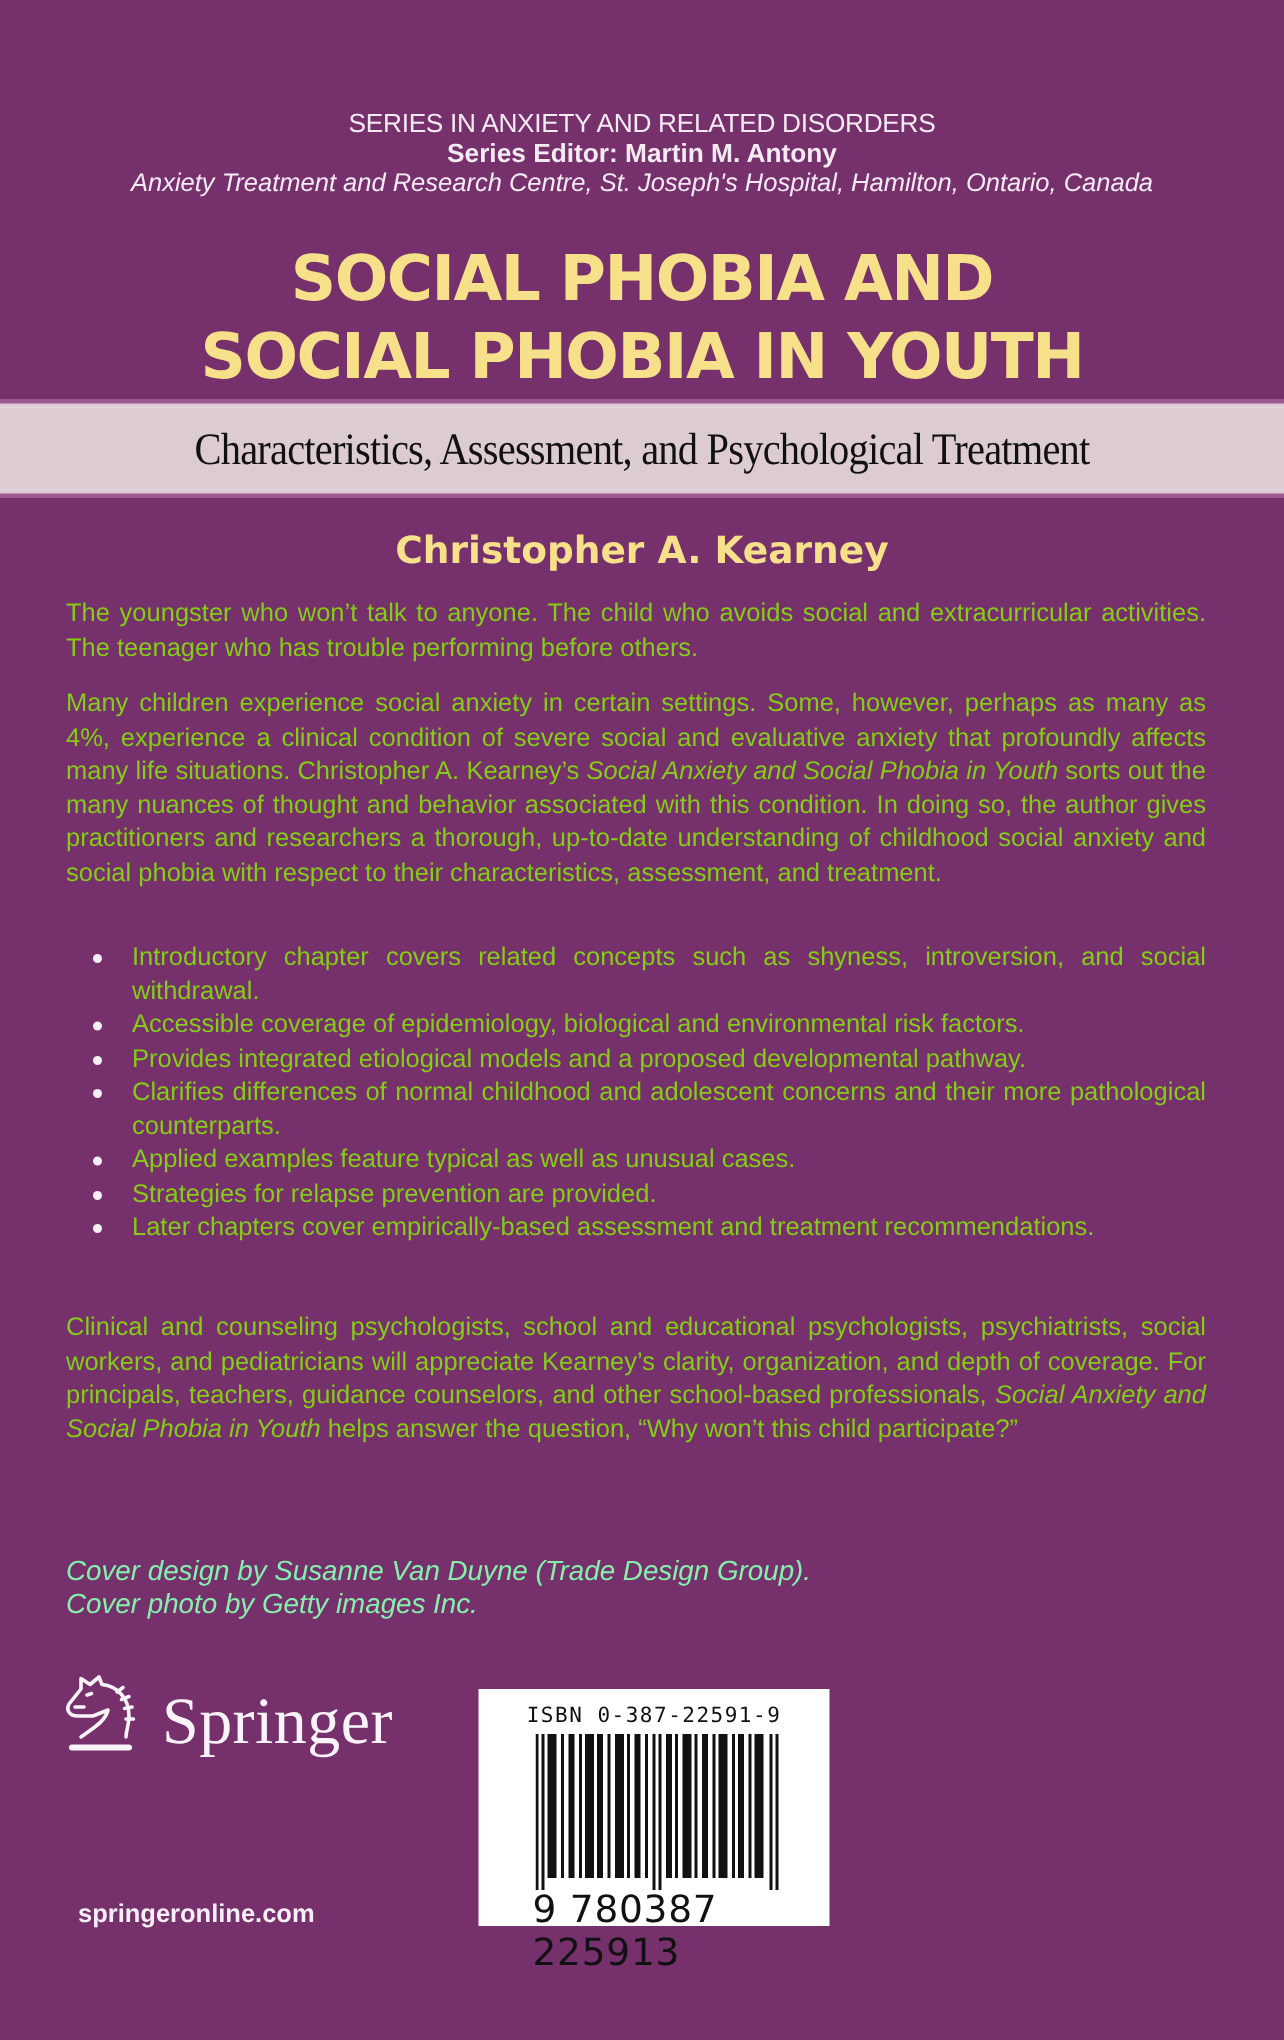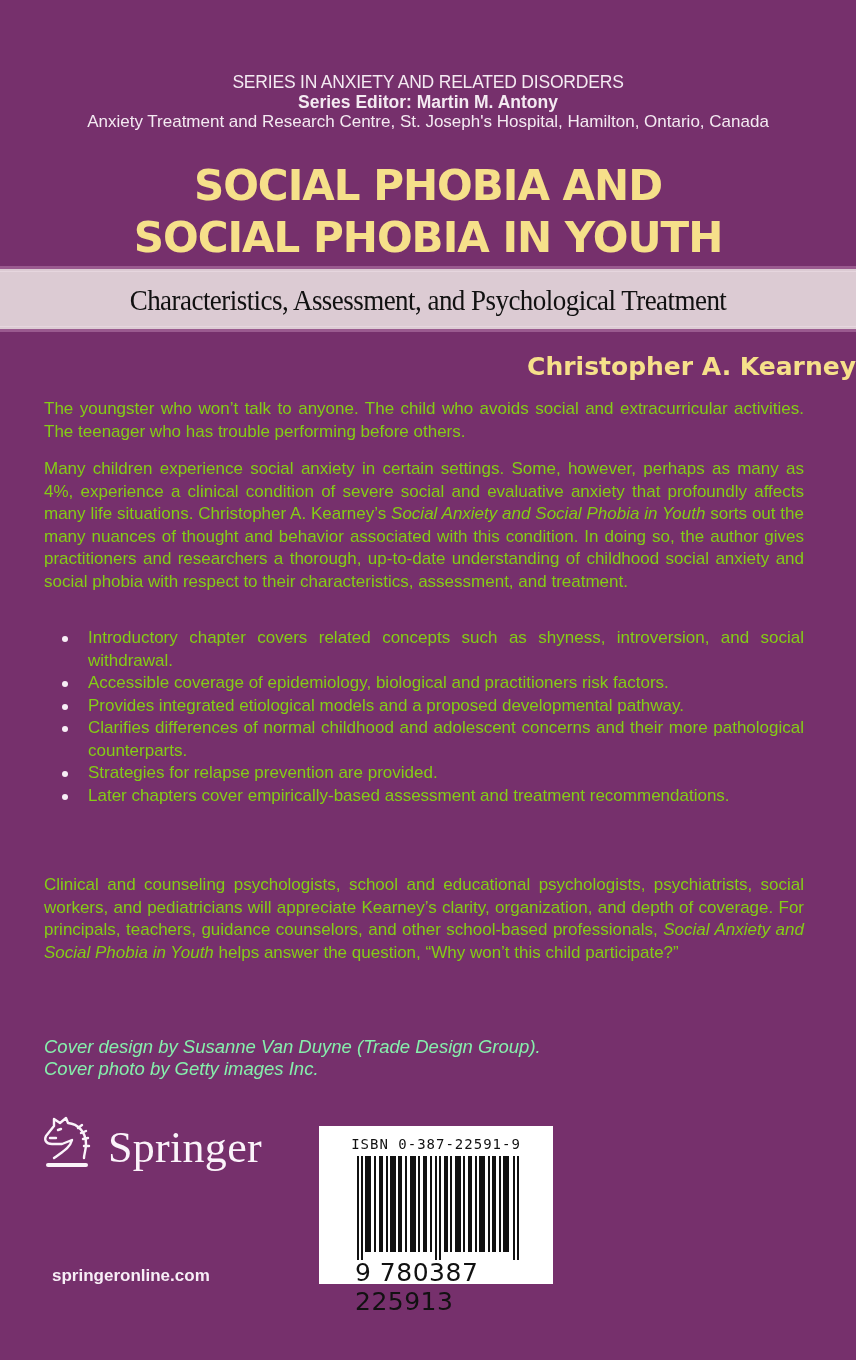--- a/index.html
+++ b/index.html
@@ -18,7 +18,7 @@
   }
   .series .s-title { letter-spacing: -0.2px; }
   .series .s-editor { font-weight: bold; }
-  .series .s-affil { font-size: 17px; }
+  .series .s-affil { font-style: italic; font-size: 17px; }
   .book-title {
     top: 160px; left: 0; width: 856px; text-align: center;
     color: #f6e08a; font-weight: bold; font-size: 42px; line-height: 52px;

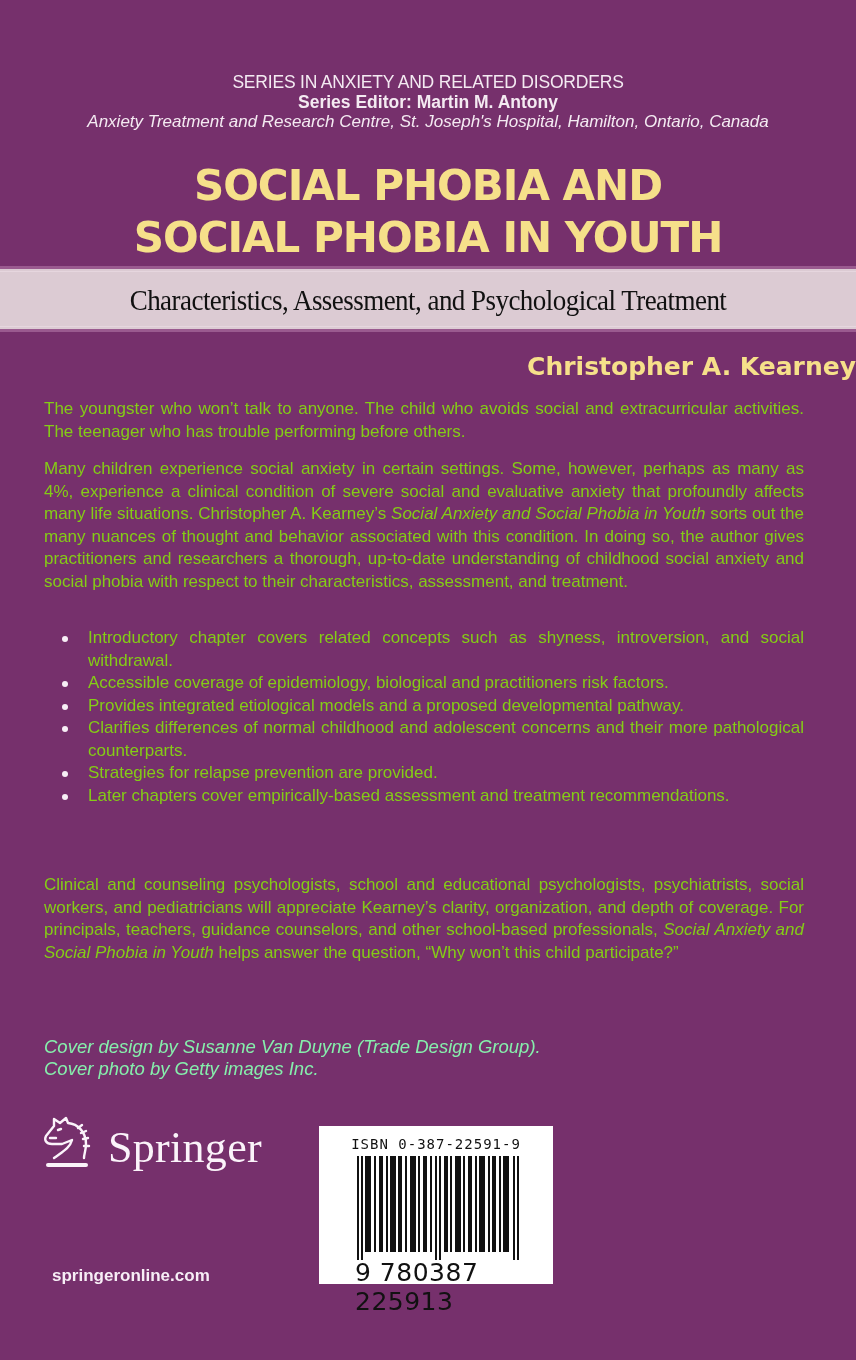--- a/index.html
+++ b/index.html
@@ -42,7 +42,7 @@
     line-height: 34px; letter-spacing: -0.6px; transform: scaleX(0.9);
   }
   .author {
-    top: 350px; left: 0; width: 856px; text-align: right;
+    top: 350px; left: 0; width: 856px; text-align: center;
     color: #f6e08a; font-weight: bold; font-size: 25px; line-height: 34px;
     font-family: "DejaVu Sans", sans-serif;
   }

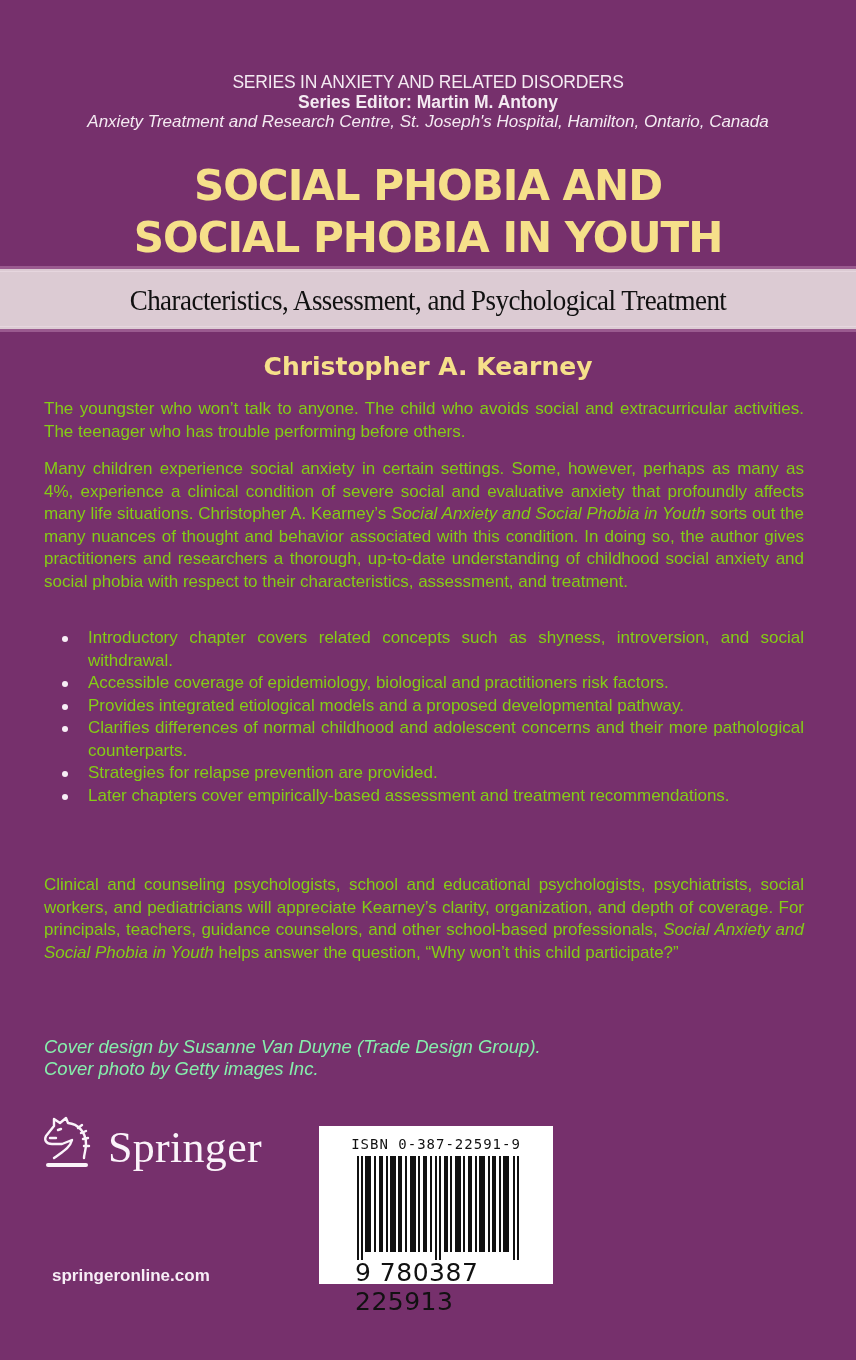--- a/index.html
+++ b/index.html
@@ -125,7 +125,7 @@
 <div class="abs body bullets">
   <ul>
     <li><span class="dot"></span><span>Introductory chapter covers related concepts such as shyness, introversion, and social withdrawal.</span></li>
-    <li><span class="dot"></span><span>Accessible coverage of epidemiology, biological and practitioners risk factors.</span></li>
+    <li><span class="dot"></span><span>Accessible coverage of epidemiology, biological and environmental risk factors.</span></li>
     <li><span class="dot"></span><span>Provides integrated etiological models and a proposed developmental pathway.</span></li>
     <li><span class="dot"></span><span>Clarifies differences of normal childhood and adolescent concerns and their more pathological counterparts.</span></li>
     <li><span class="dot"></span><span>Strategies for relapse prevention are provided.</span></li>

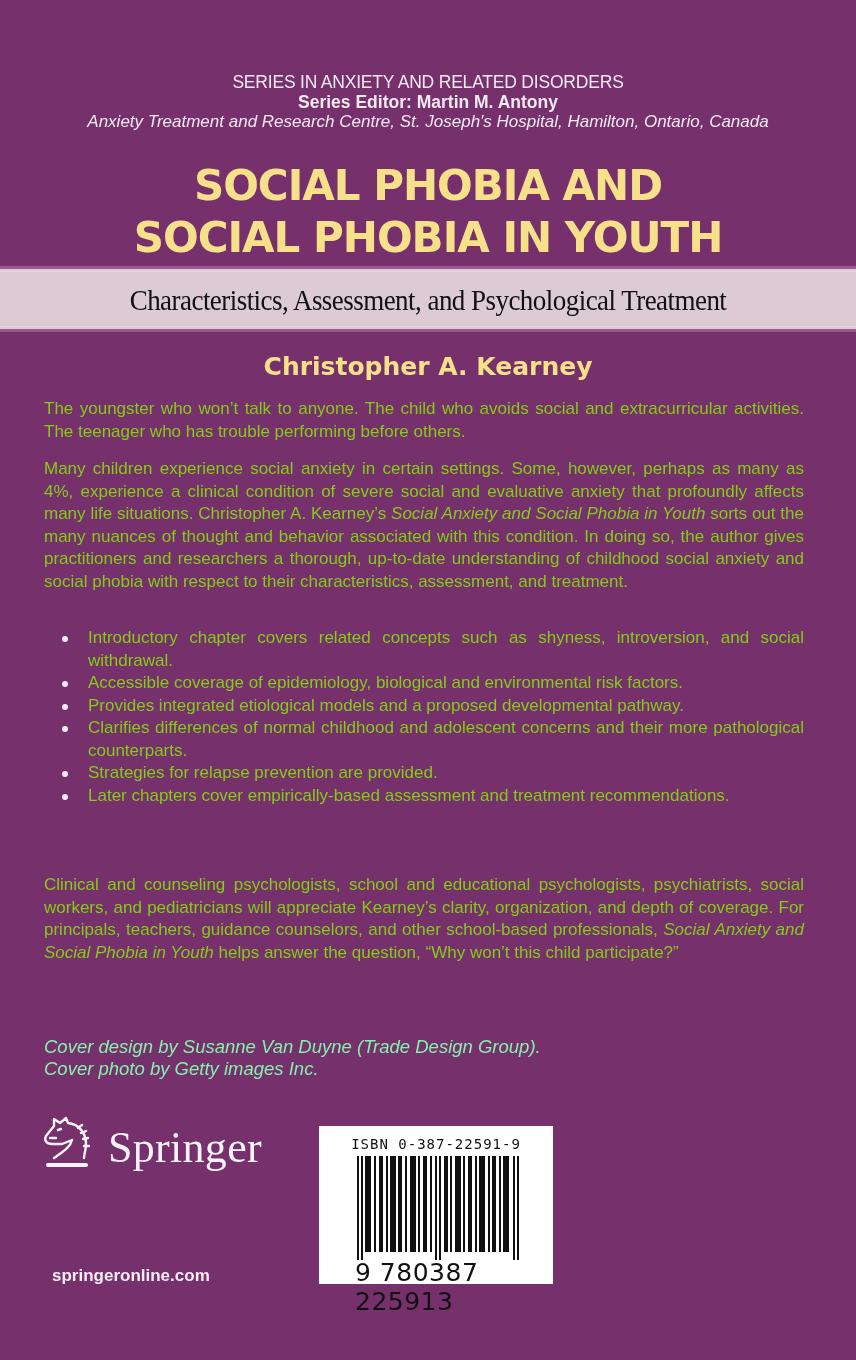--- a/index.html
+++ b/index.html
@@ -128,6 +128,7 @@
     <li><span class="dot"></span><span>Accessible coverage of epidemiology, biological and environmental risk factors.</span></li>
     <li><span class="dot"></span><span>Provides integrated etiological models and a proposed developmental pathway.</span></li>
     <li><span class="dot"></span><span>Clarifies differences of normal childhood and adolescent concerns and their more pathological counterparts.</span></li>
+    <li><span class="dot"></span><span>Applied examples feature typical as well as unusual cases.</span></li>
     <li><span class="dot"></span><span>Strategies for relapse prevention are provided.</span></li>
     <li><span class="dot"></span><span>Later chapters cover empirically-based assessment and treatment recommendations.</span></li>
   </ul>

